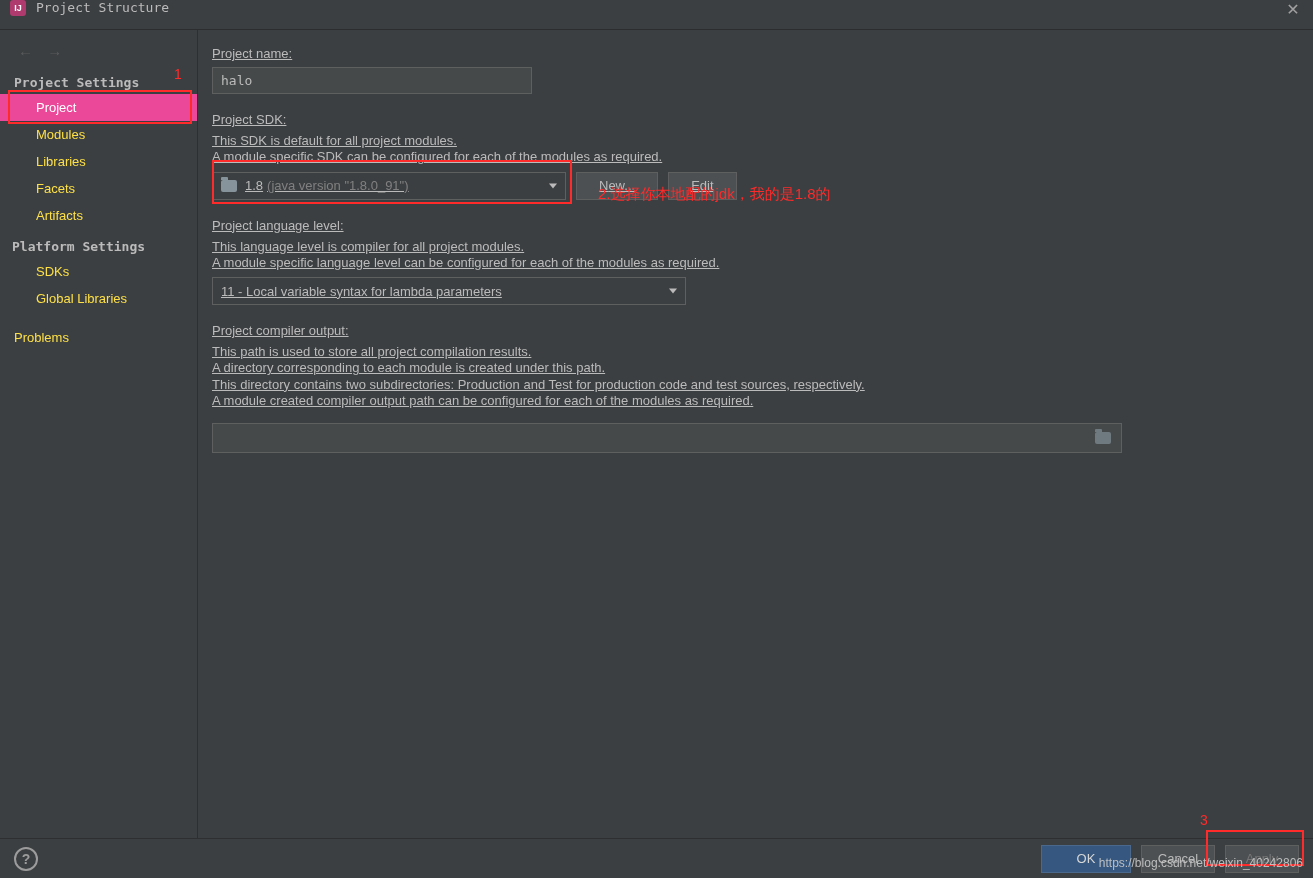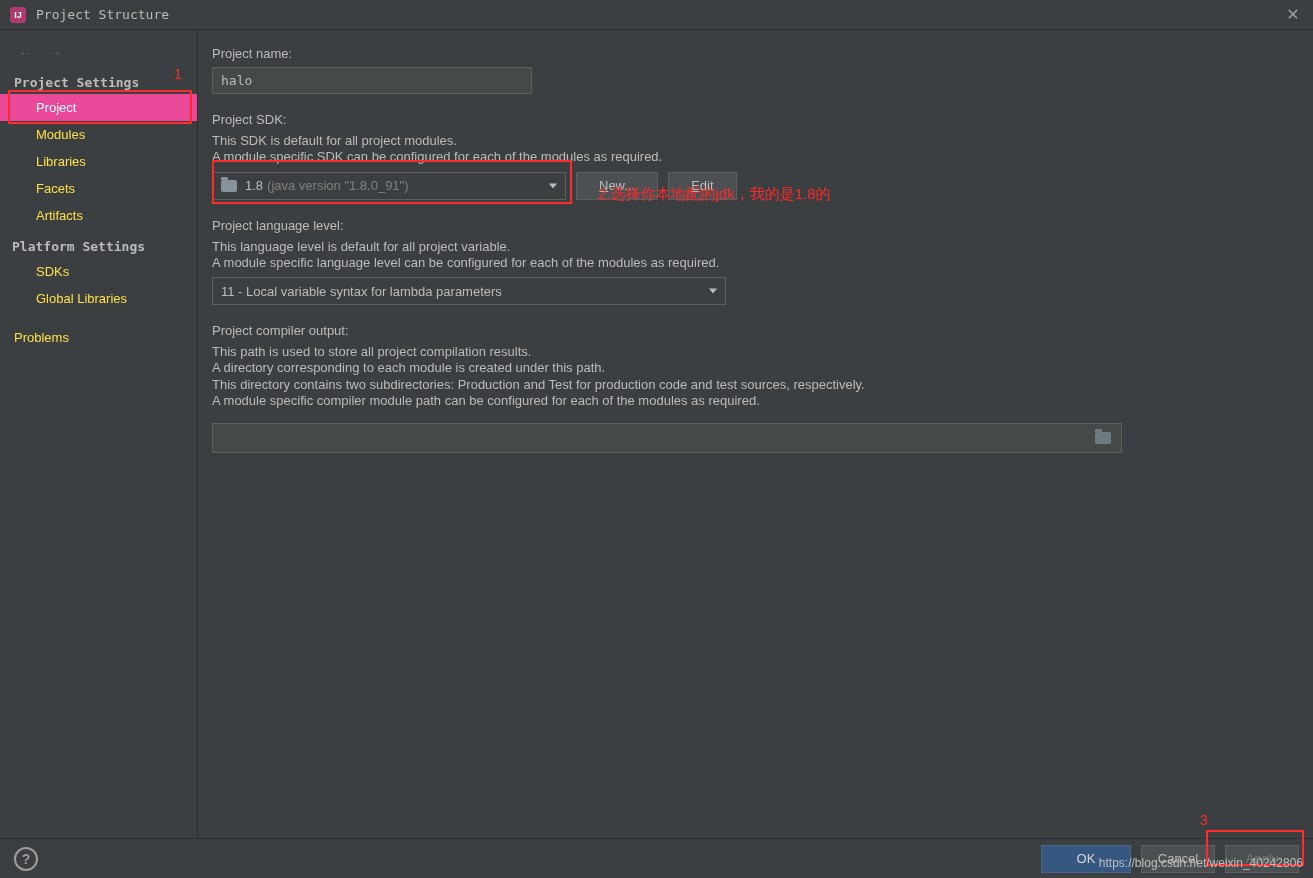--- a/index.html
+++ b/index.html
@@ -9,7 +9,7 @@
     position: relative; overflow: hidden;
   }
   .titlebar {
-    height: 30px; display: flex; align-items: center; padding: 0 10px;
+    height: 30px; display: flex; padding: 0 10px;
     border-bottom: 1px solid #2b2d2e;
   }
   .titlebar .appicon {

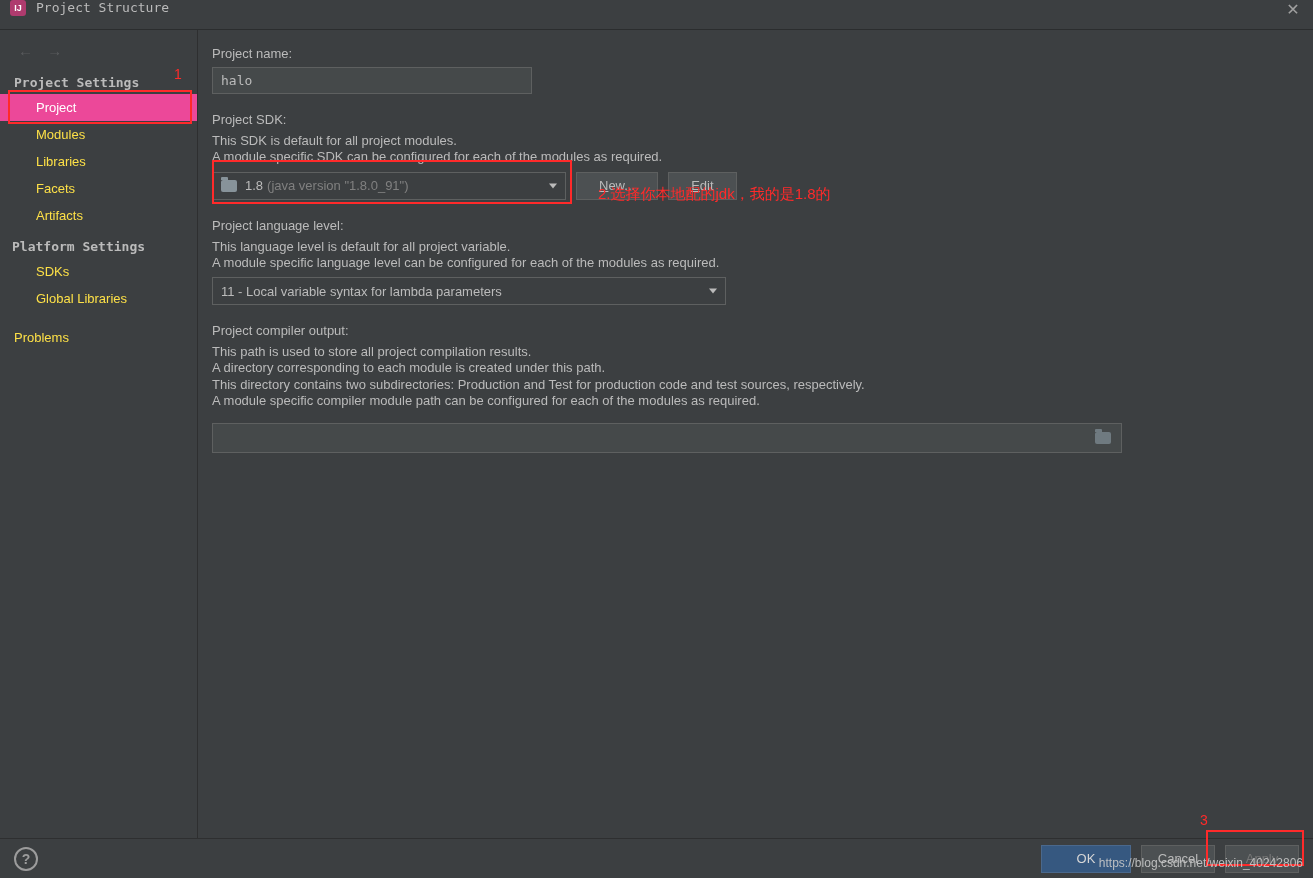--- a/index.html
+++ b/index.html
@@ -41,7 +41,7 @@
     background: #45494a; border: 1px solid #5e6060; color: #bbbbbb;
     padding: 5px 8px; width: 320px; font-family: Consolas, monospace; font-size: 13px;
   }
-  .block { margin-bottom: 18px; }
+  .block { margin-bottom: 18px; text-decoration: underline; }
   .desc { line-height: 1.25; }
   .row { display: flex; gap: 10px; align-items: center; margin-top: 6px; }
   .combo {

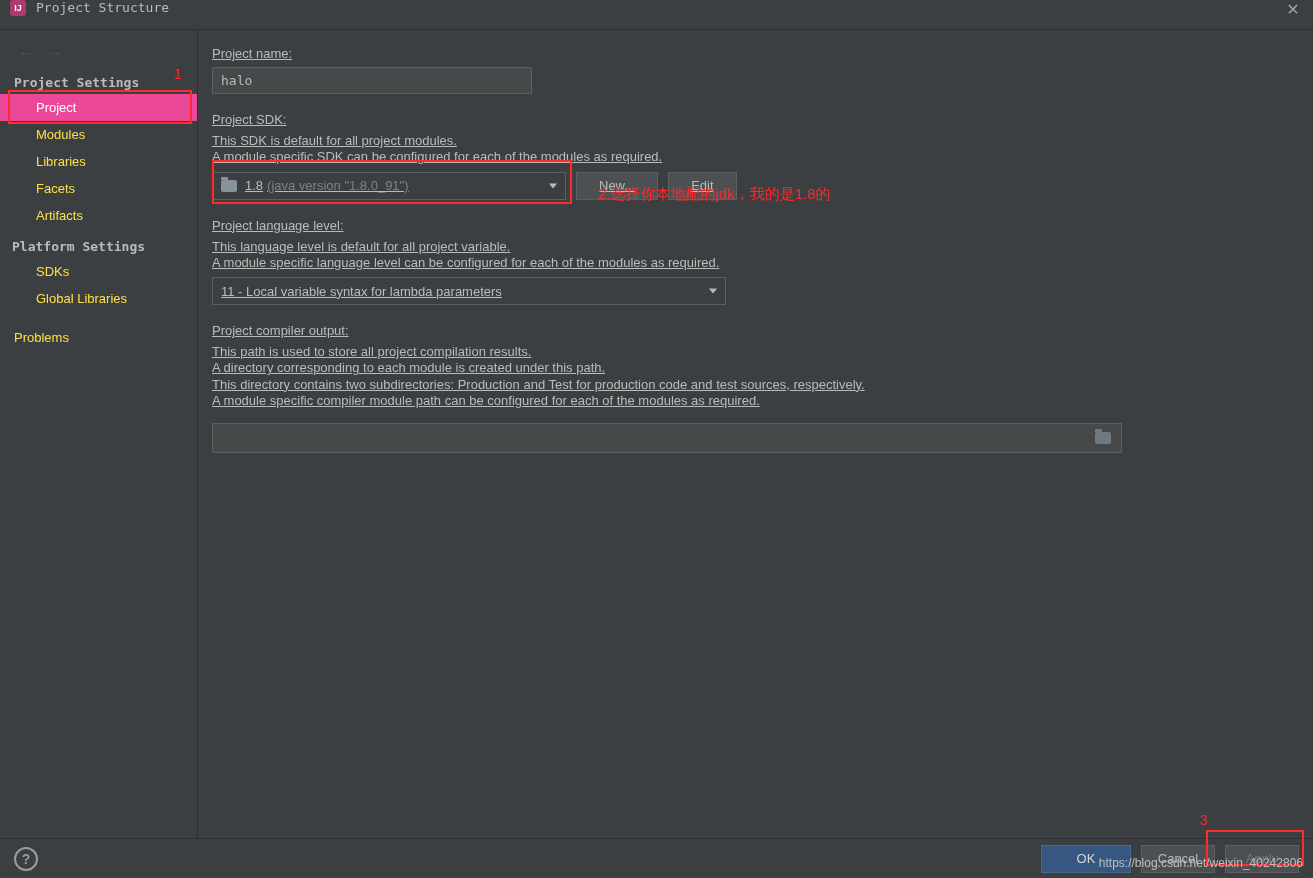--- a/index.html
+++ b/index.html
@@ -168,7 +168,7 @@
 
     <div class="block">
       <div class="field-label">Project language level:</div>
-      <div class="desc">This language level is default for all project variable.</div>
+      <div class="desc">This language level is compiler for all project modules.</div>
       <div class="desc">A module specific language level can be configured for each of the modules as required.</div>
       <div class="row">
         <div class="combo lang">

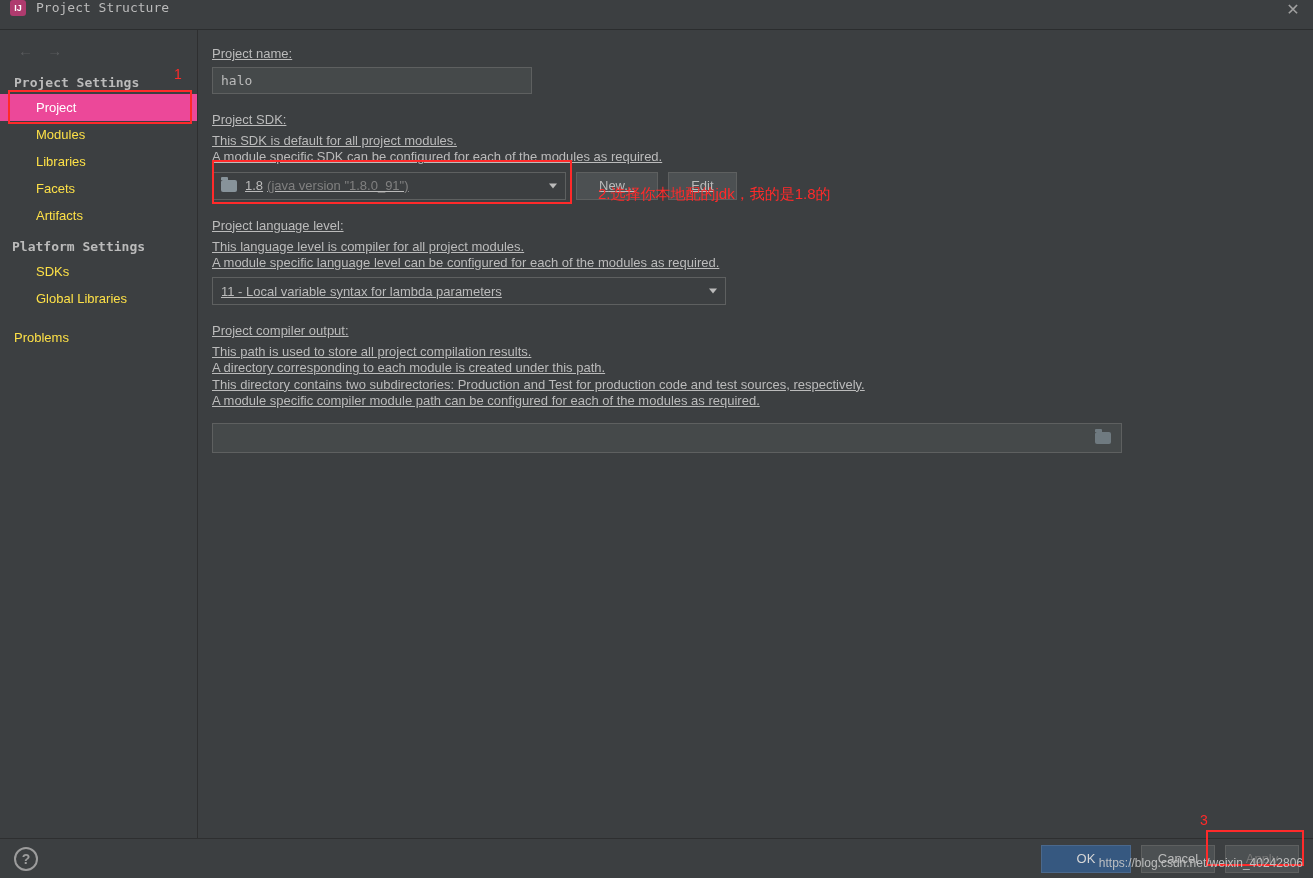--- a/index.html
+++ b/index.html
@@ -55,7 +55,7 @@
     border-top: 5px solid #bbbbbb;
   }
   .combo.sdk { width: 354px; }
-  .combo.lang { width: 514px; }
+  .combo.lang { width: 474px; }
   .btn {
     background: #4c5052; border: 1px solid #5e6060; color: #bbbbbb;
     height: 28px; padding: 0 20px; font-family: inherit; font-size: 13px; cursor: pointer;

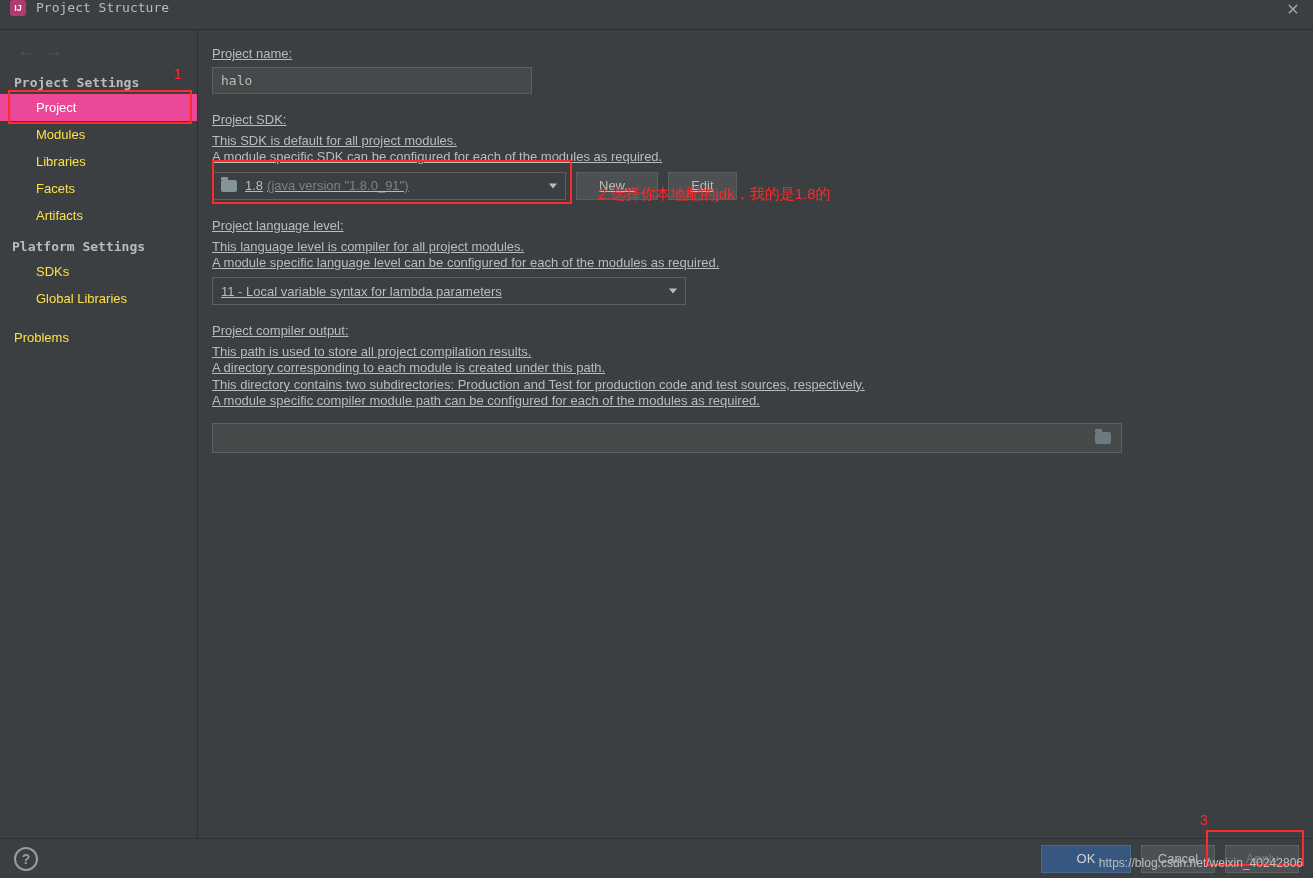--- a/index.html
+++ b/index.html
@@ -183,7 +183,7 @@
       <div class="desc">This path is used to store all project compilation results.</div>
       <div class="desc">A directory corresponding to each module is created under this path.</div>
       <div class="desc">This directory contains two subdirectories: Production and Test for production code and test sources, respectively.</div>
-      <div class="desc">A module specific compiler module path can be configured for each of the modules as required.</div>
+      <div class="desc">A module created compiler output path can be configured for each of the modules as required.</div>
       <div class="path-input">
         <span class="folder-icon inv"></span>
       </div>

